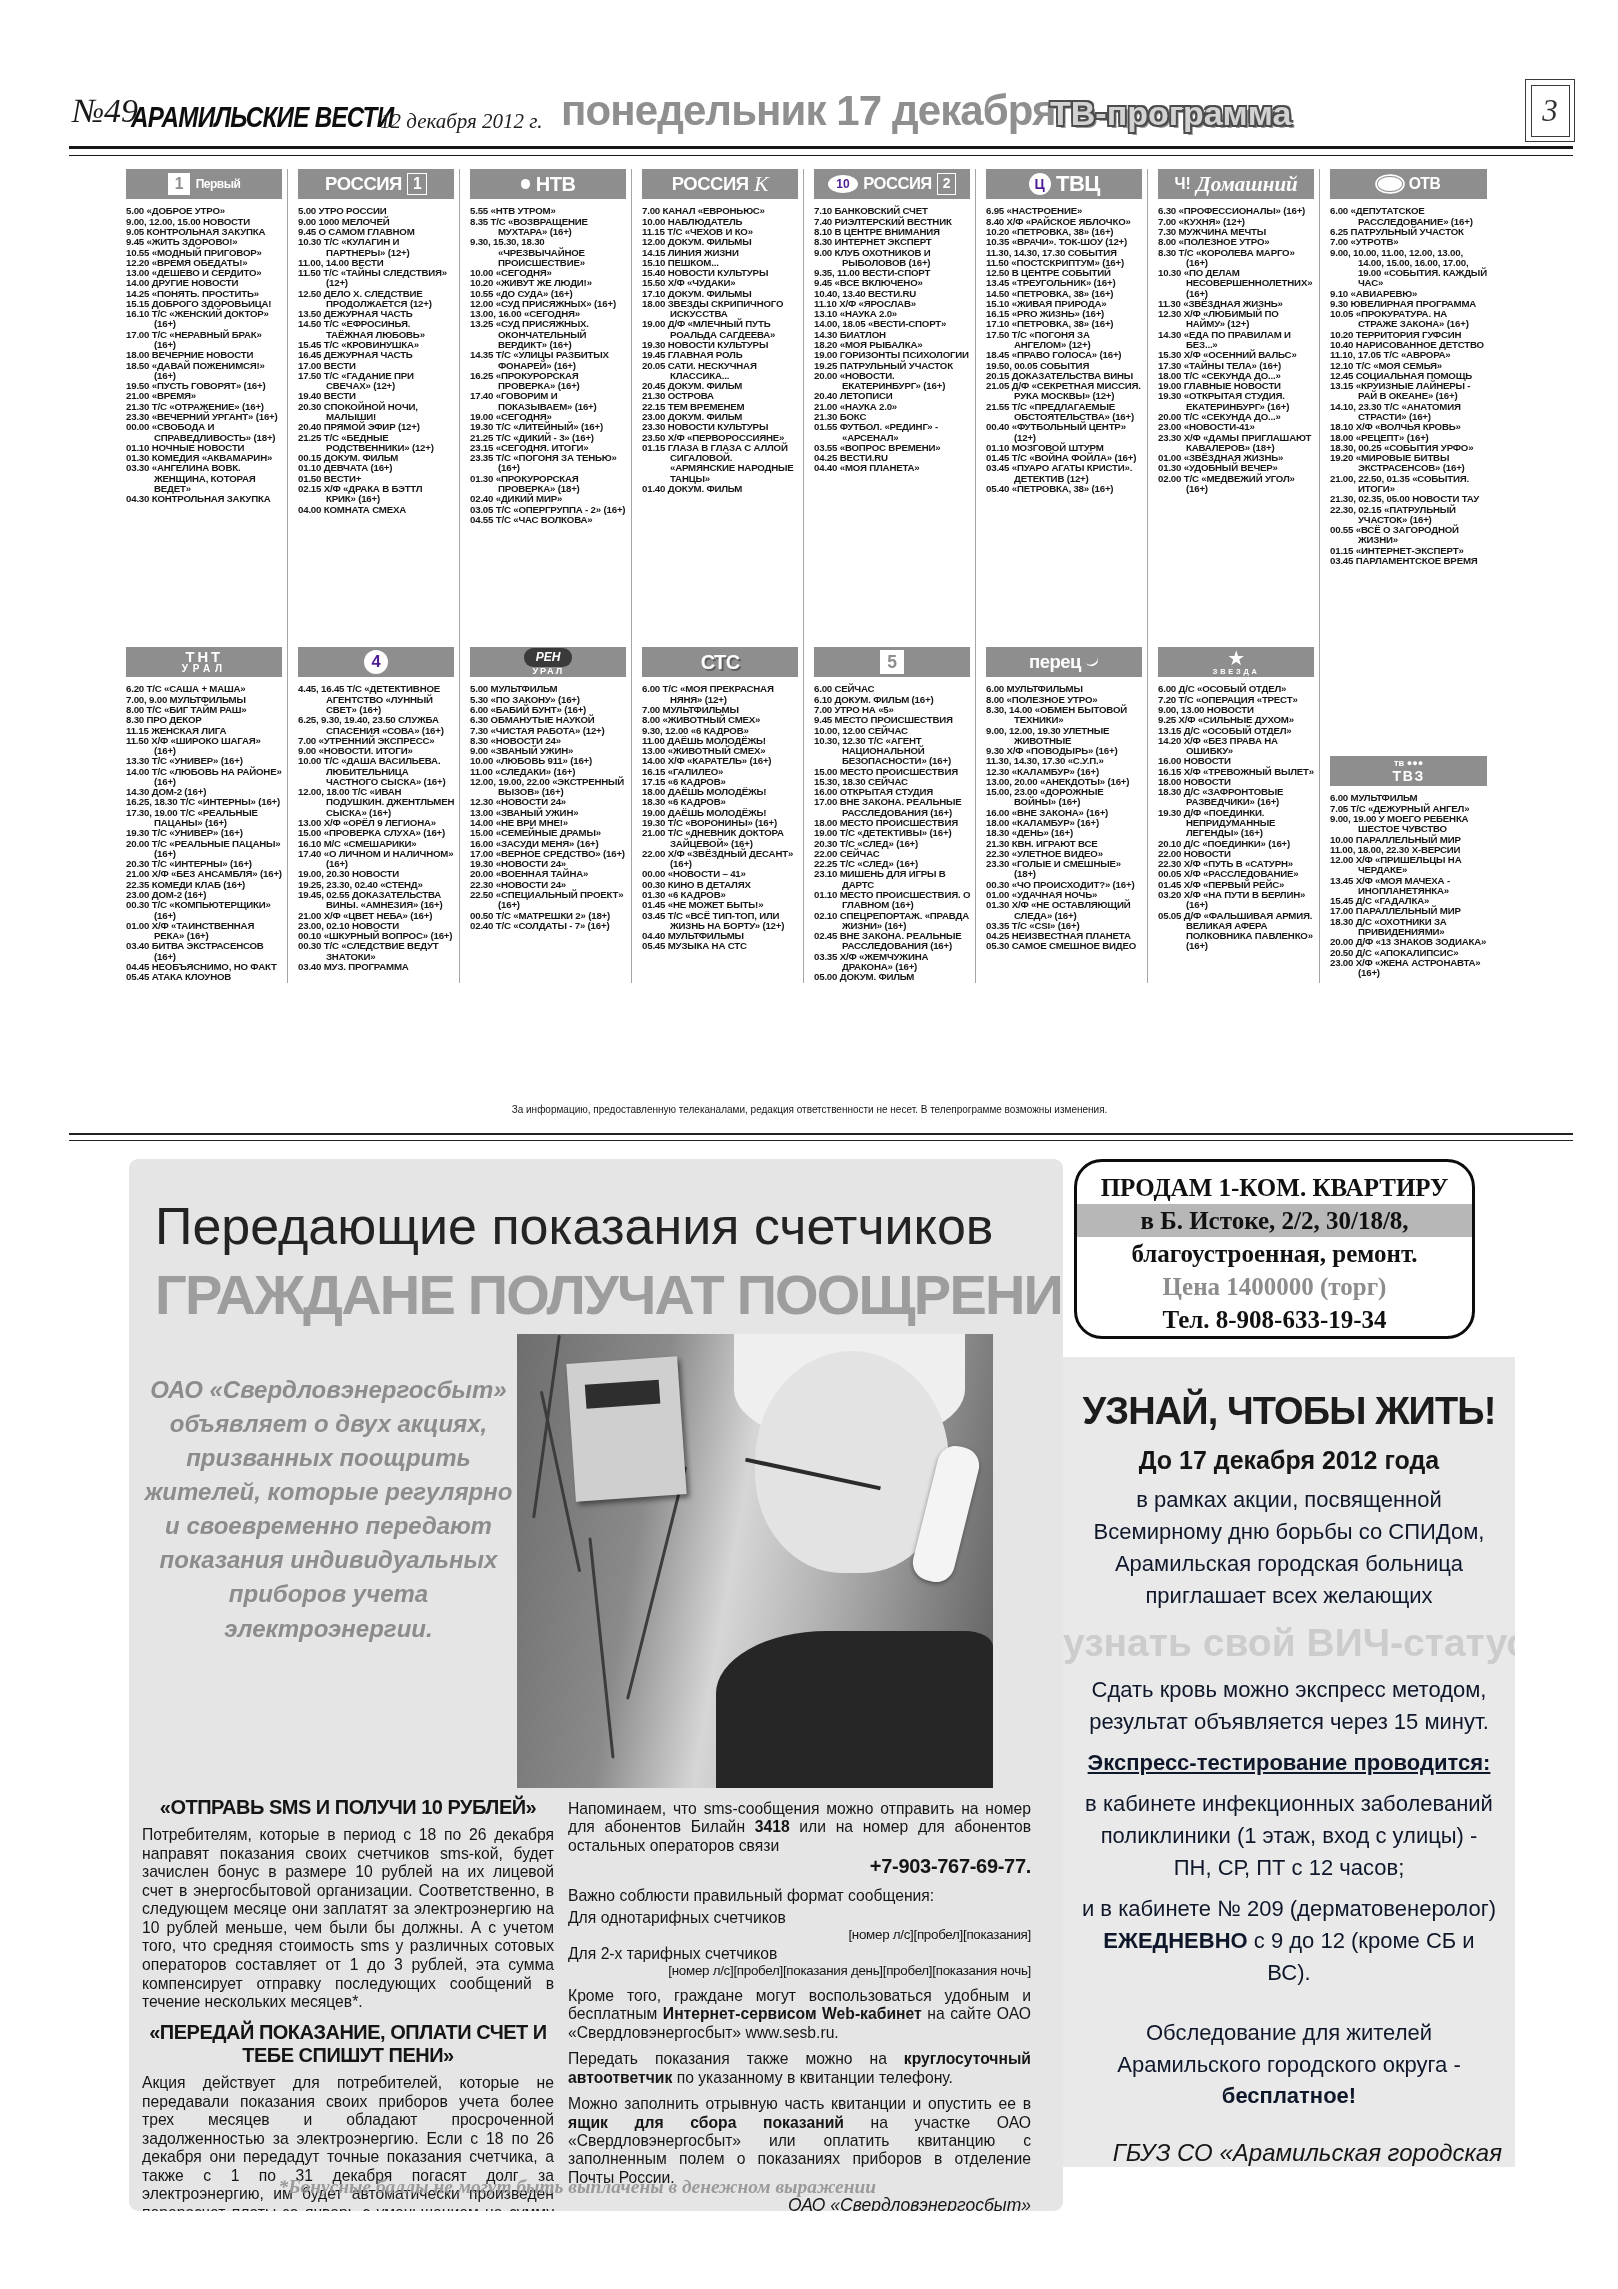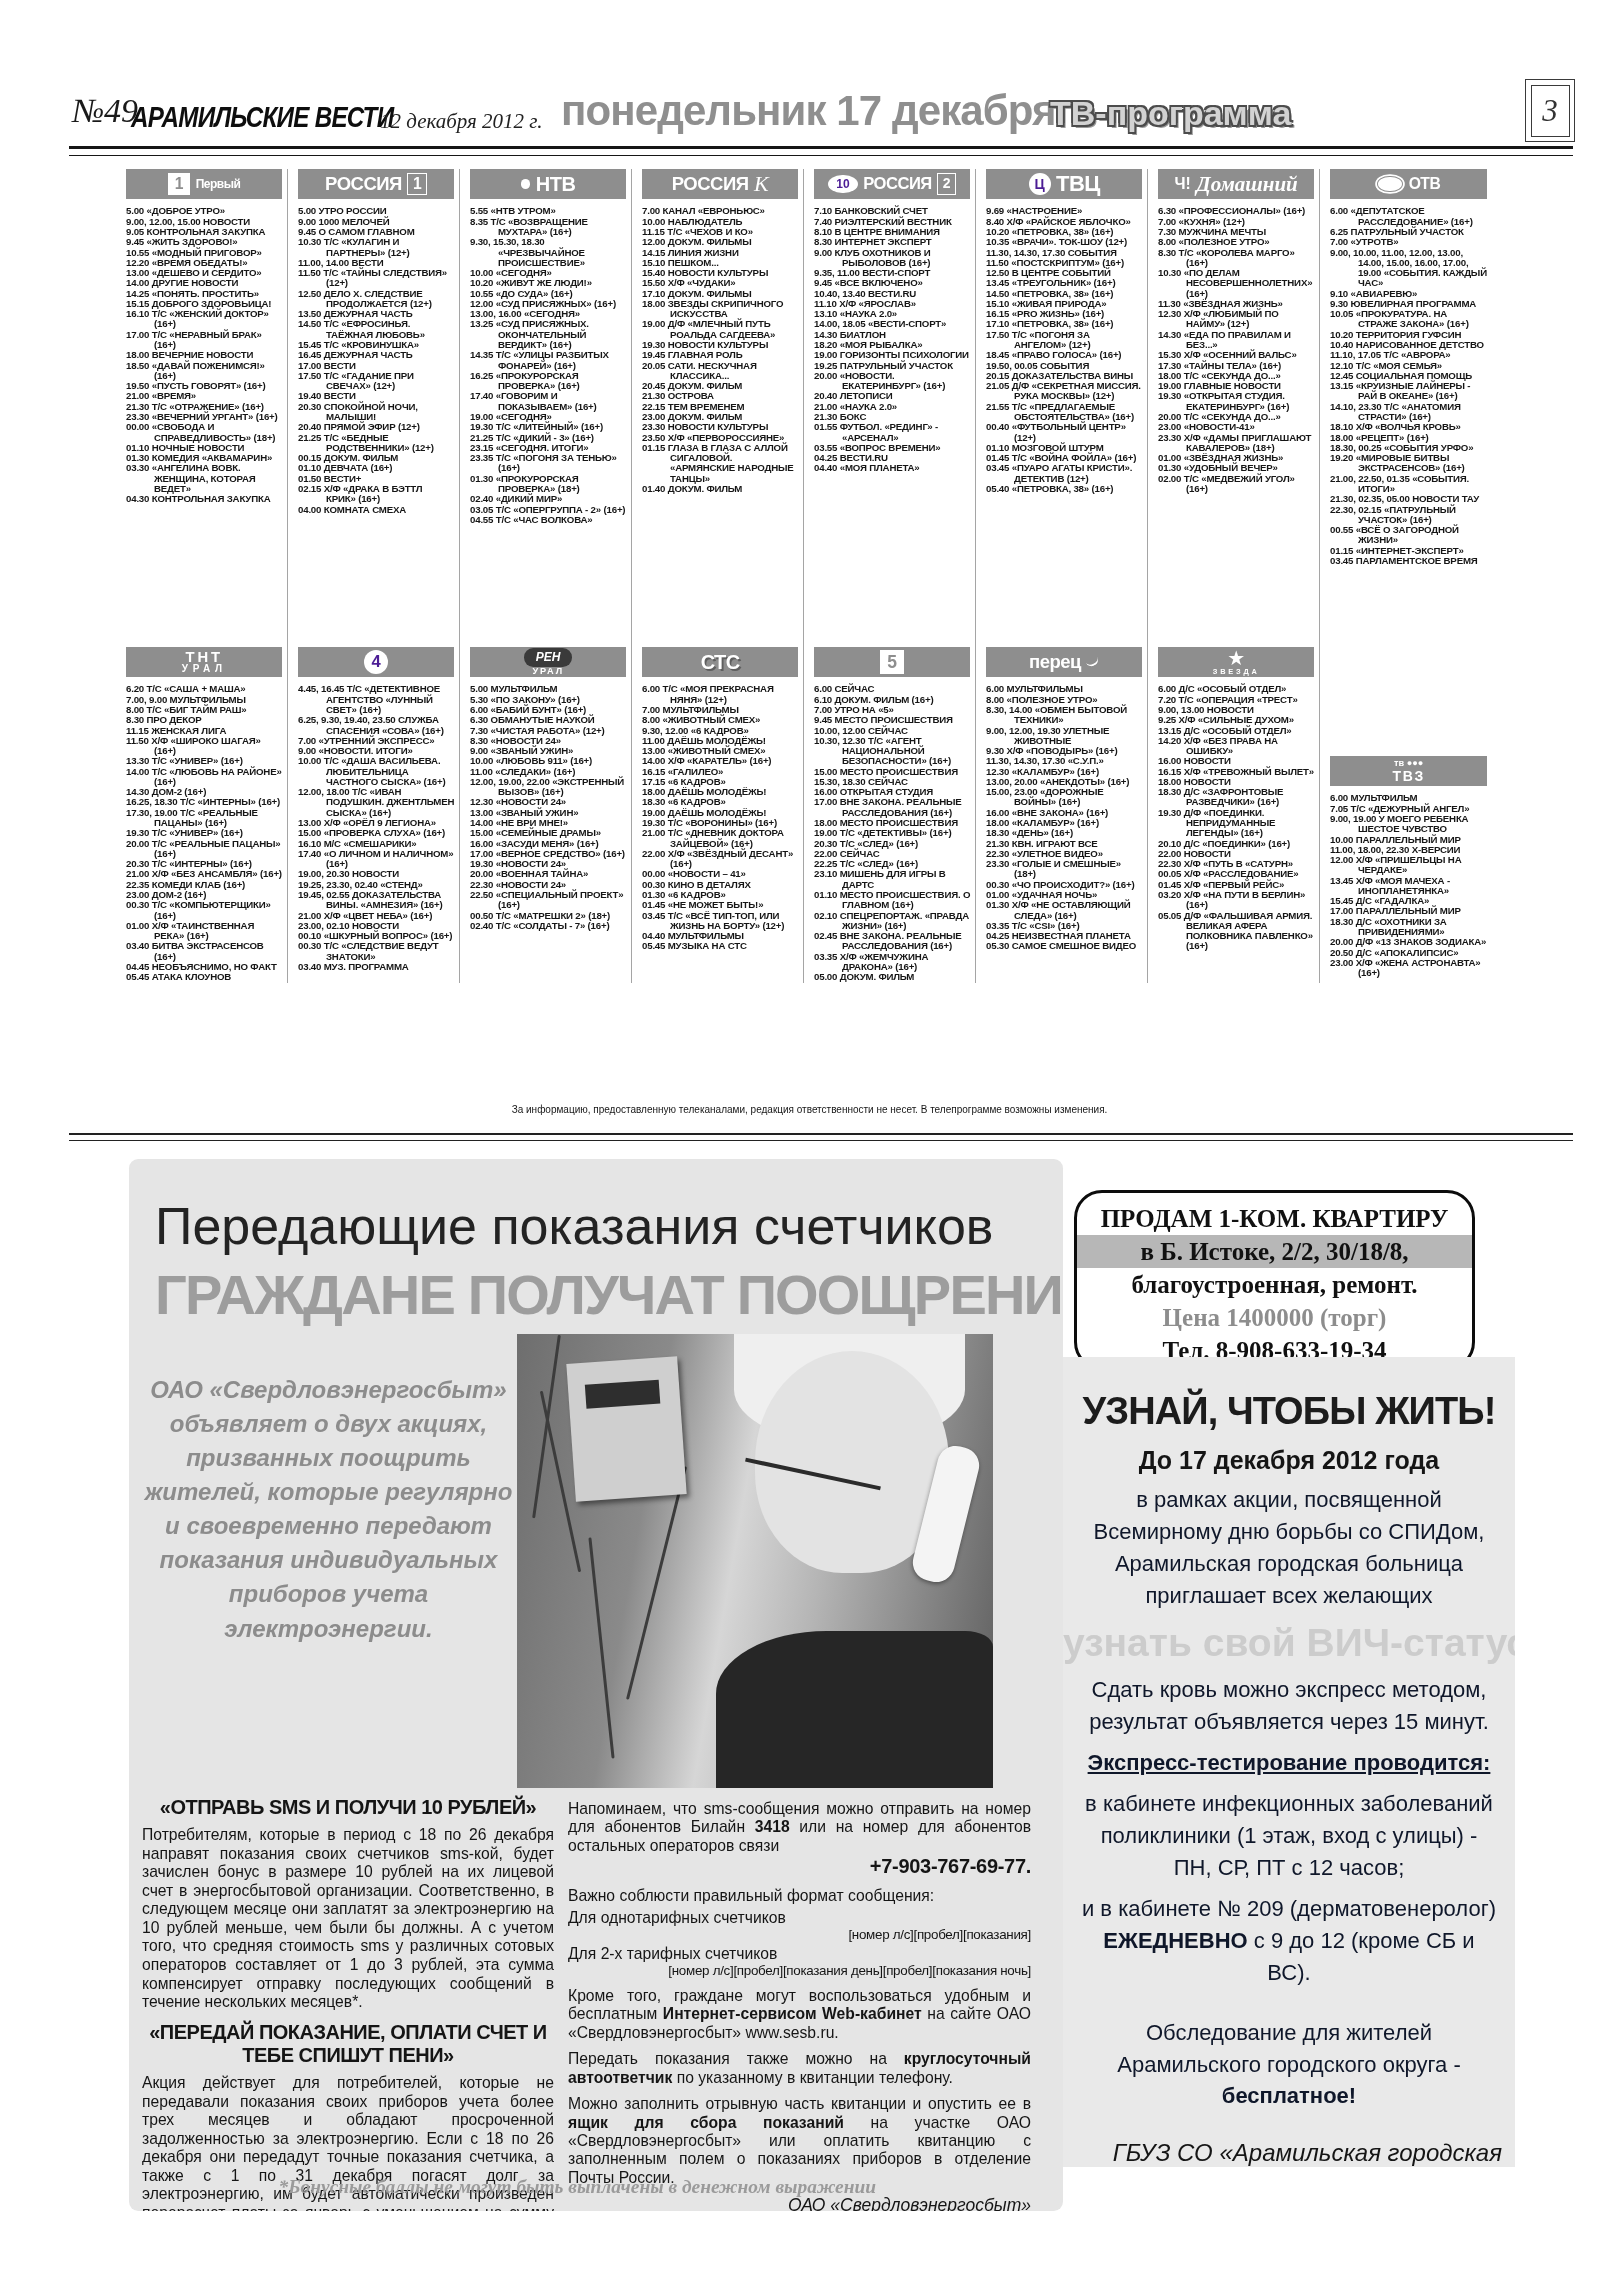--- a/index.html
+++ b/index.html
@@ -440,7 +440,7 @@
         <span class="chname" style="font-size:22px;">ТВЦ</span>
       </div>
       <div class="plist">
-          <div class="pitem">9.69 «НАСТРОЕНИЕ»</div>
+          <div class="pitem">6.95 «НАСТРОЕНИЕ»</div>
           <div class="pitem">8.40 Х/Ф «РАЙСКОЕ ЯБЛОЧКО»</div>
           <div class="pitem">10.20 «ПЕТРОВКА, 38» (16+)</div>
           <div class="pitem">10.35 «ВРАЧИ». ТОК-ШОУ (12+)</div>

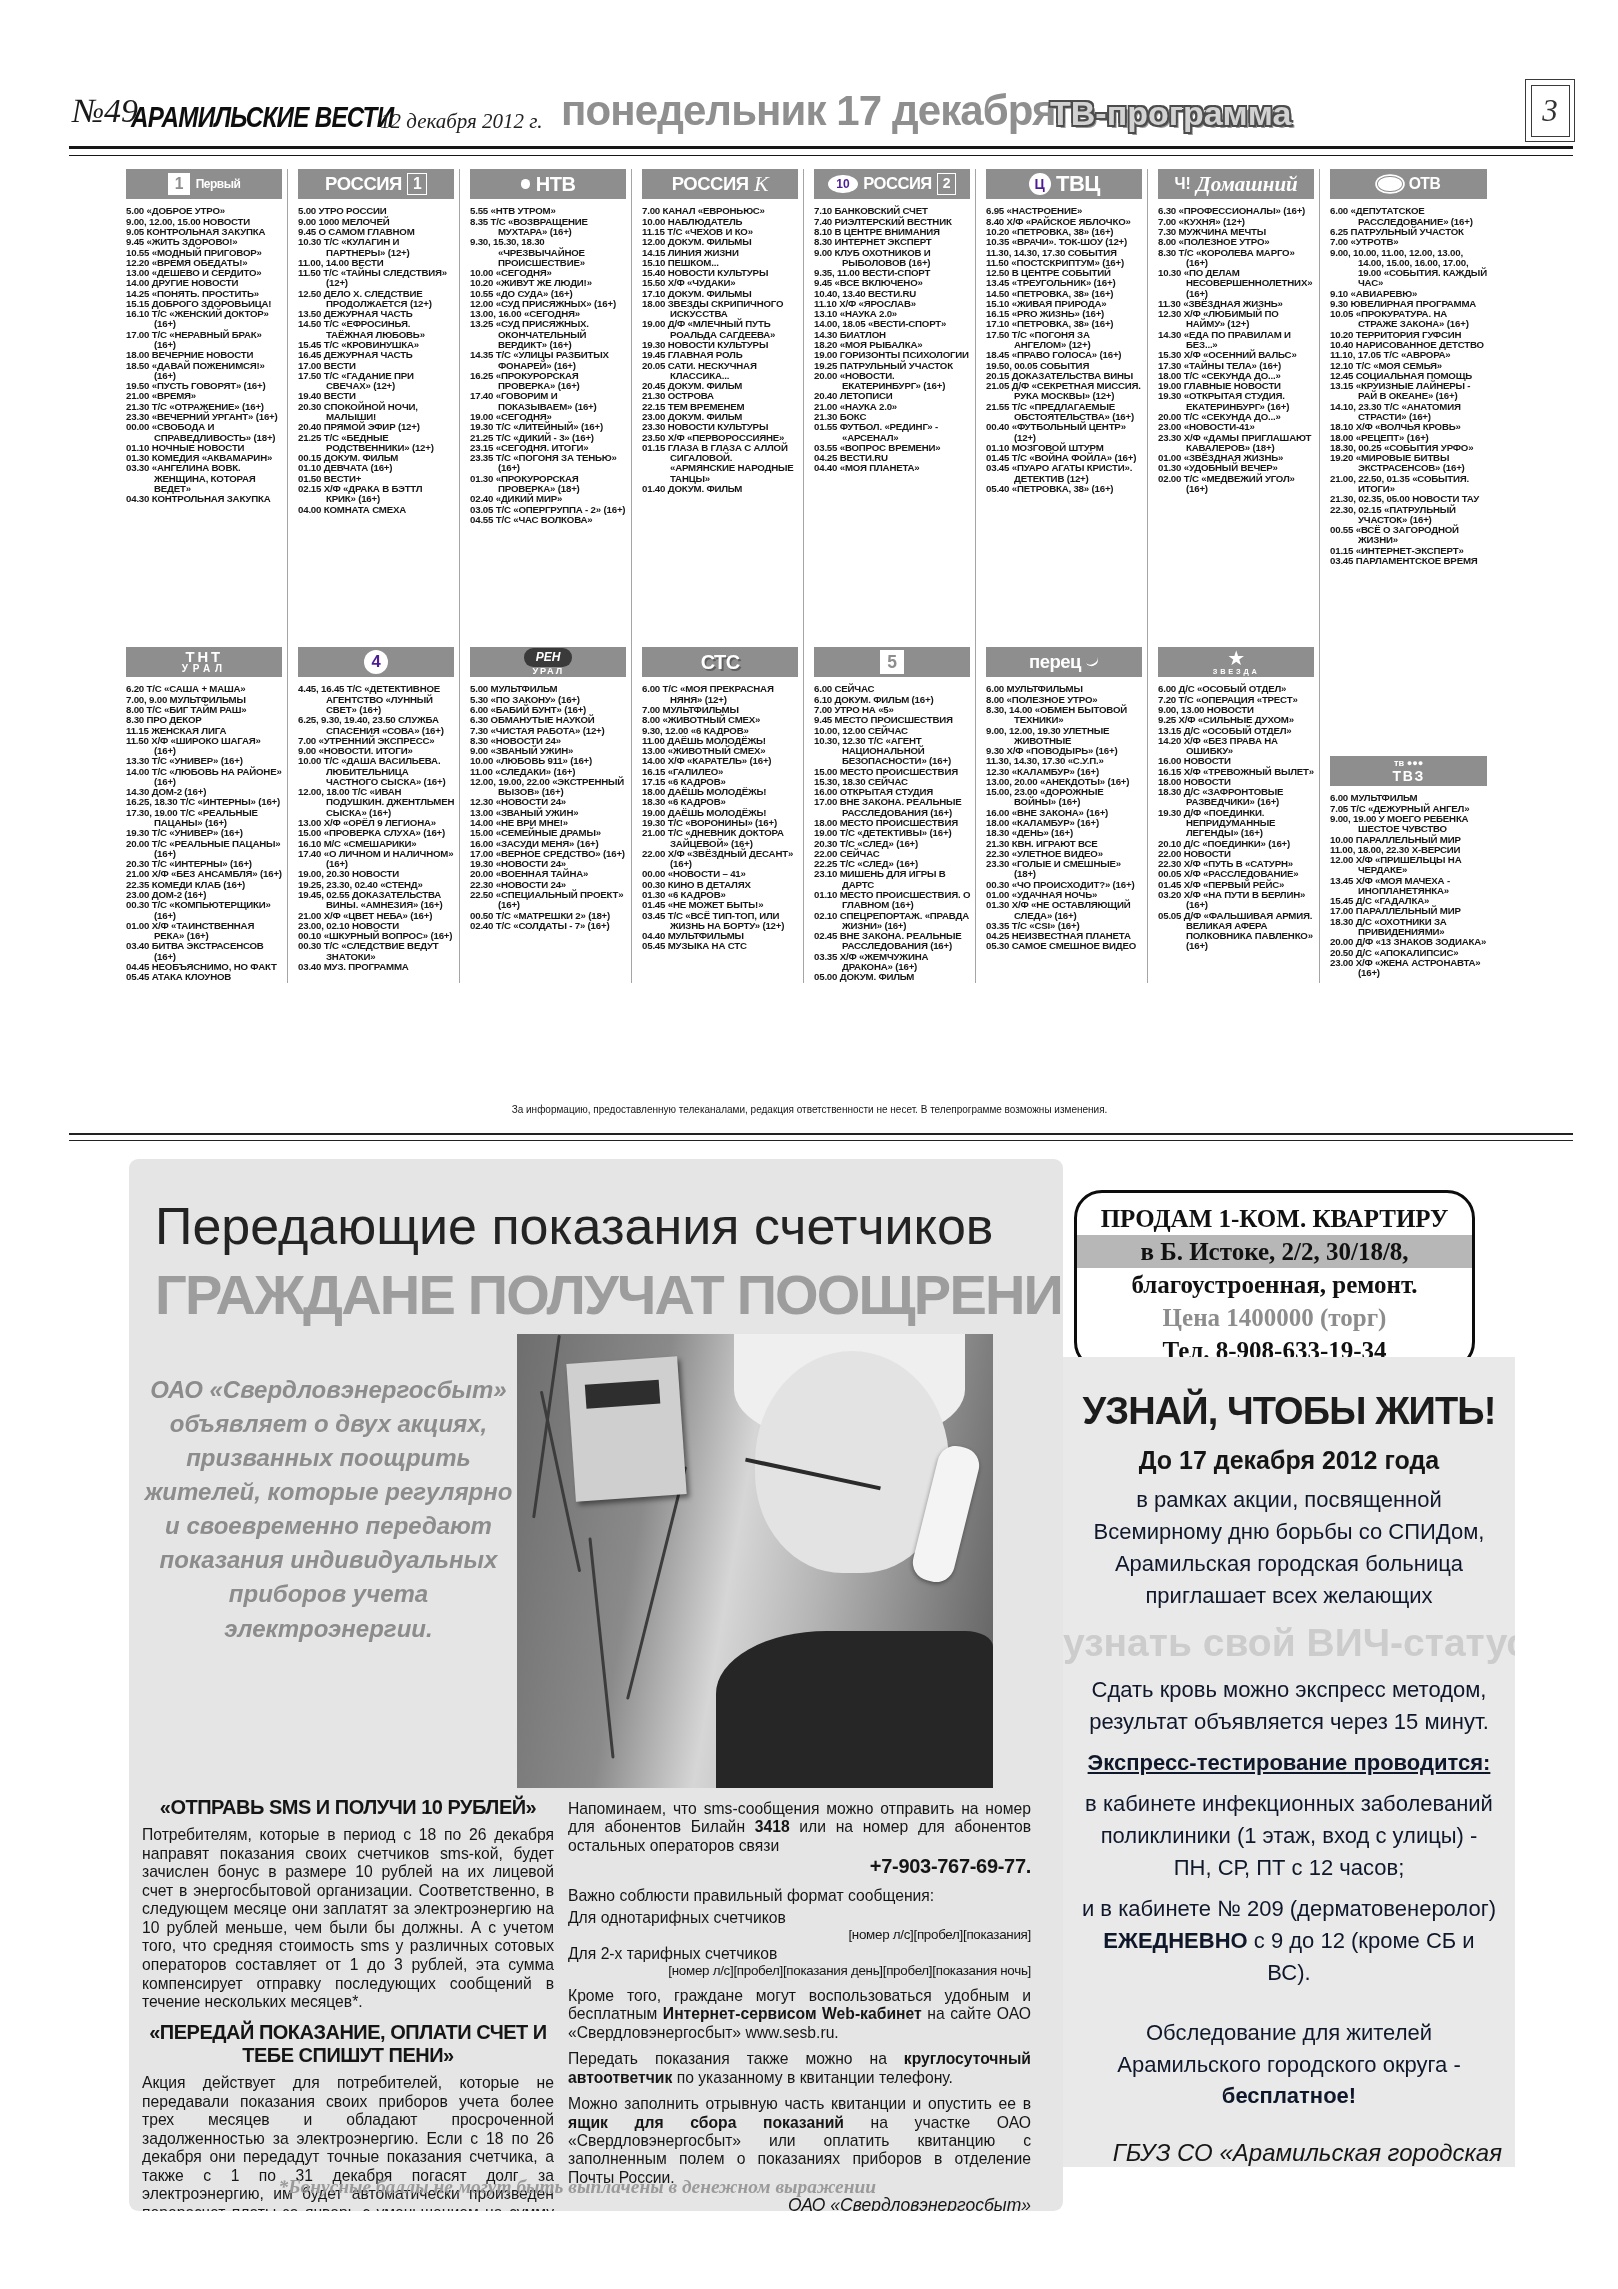--- a/index.html
+++ b/index.html
@@ -88,7 +88,7 @@
   
   #apt-ad{position:absolute;left:1074px;top:1159px;width:395px;height:174px;background:#fff;
         border:3.7px solid #0c0c0c;border-radius:28px;overflow:hidden;
-        font-family:"Liberation Serif",serif;font-weight:bold;text-align:center;margin-top:31px;}
+        font-family:"Liberation Serif",serif;font-weight:bold;text-align:center;}
   #apt-ad .l{font-size:25px;line-height:33px;color:#111;}
   #apt-ad .l1{margin-top:9.2px;}
   #apt-ad .l2{background:#b7b7b7;}

